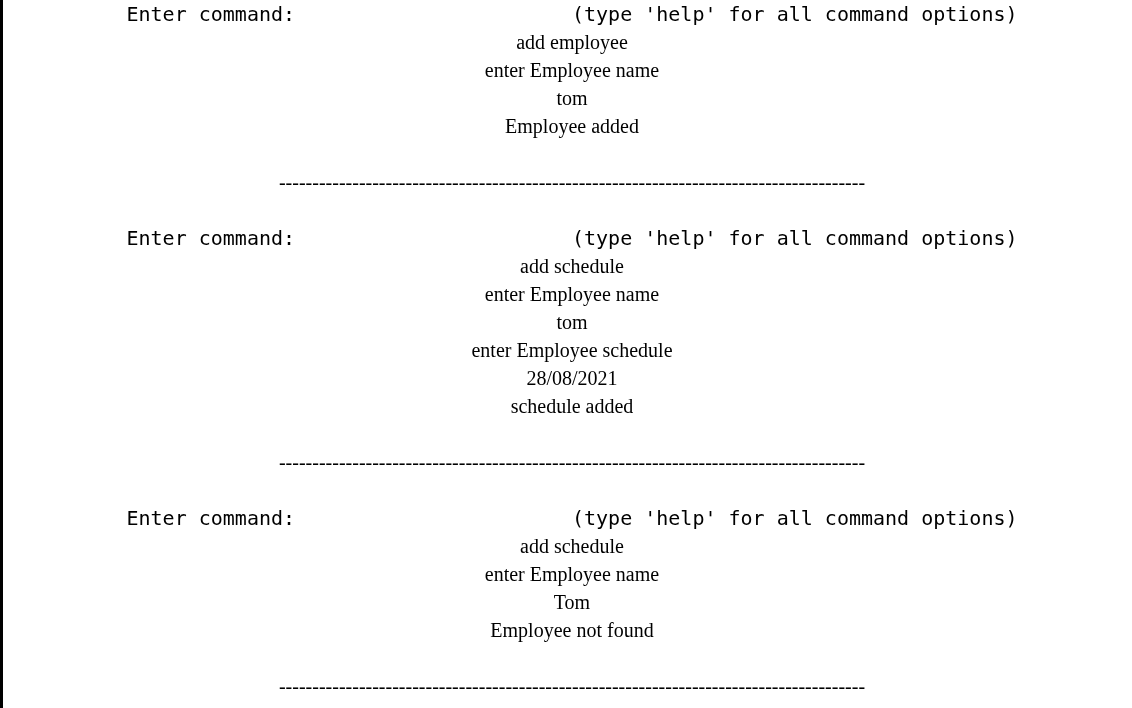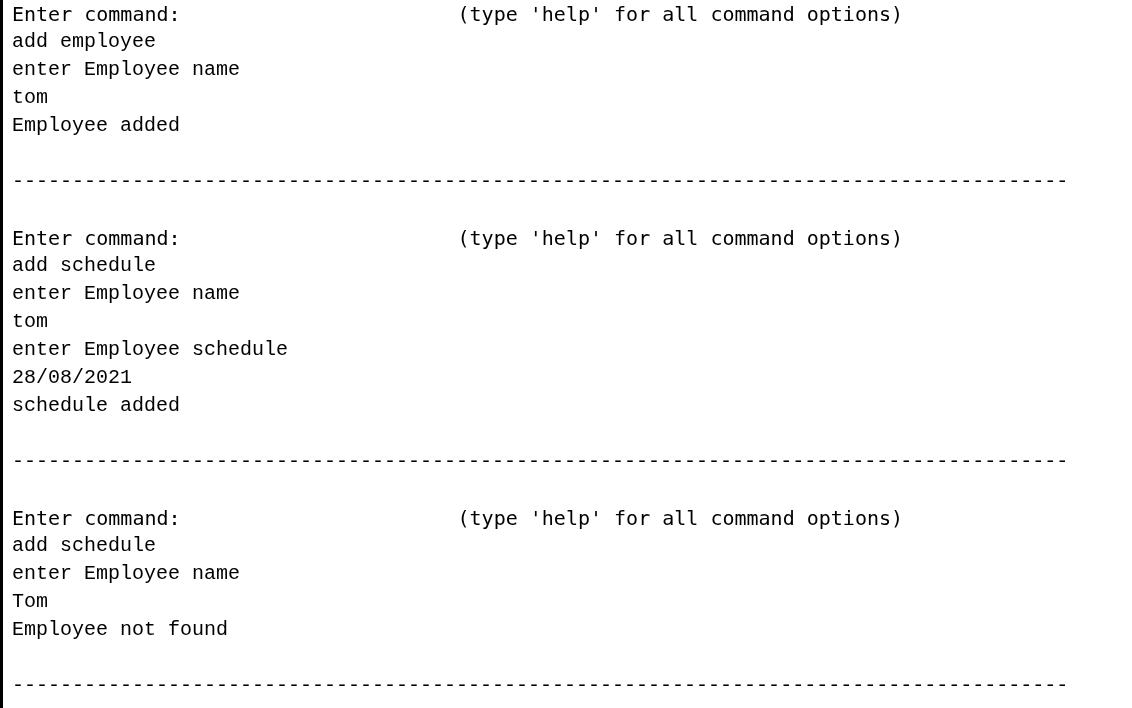--- a/index.html
+++ b/index.html
@@ -17,6 +17,7 @@
     border-left: 3px solid #000000;
     box-sizing: border-box;
     overflow: hidden;
+    text-align: center;
   }
 
   #console-output {

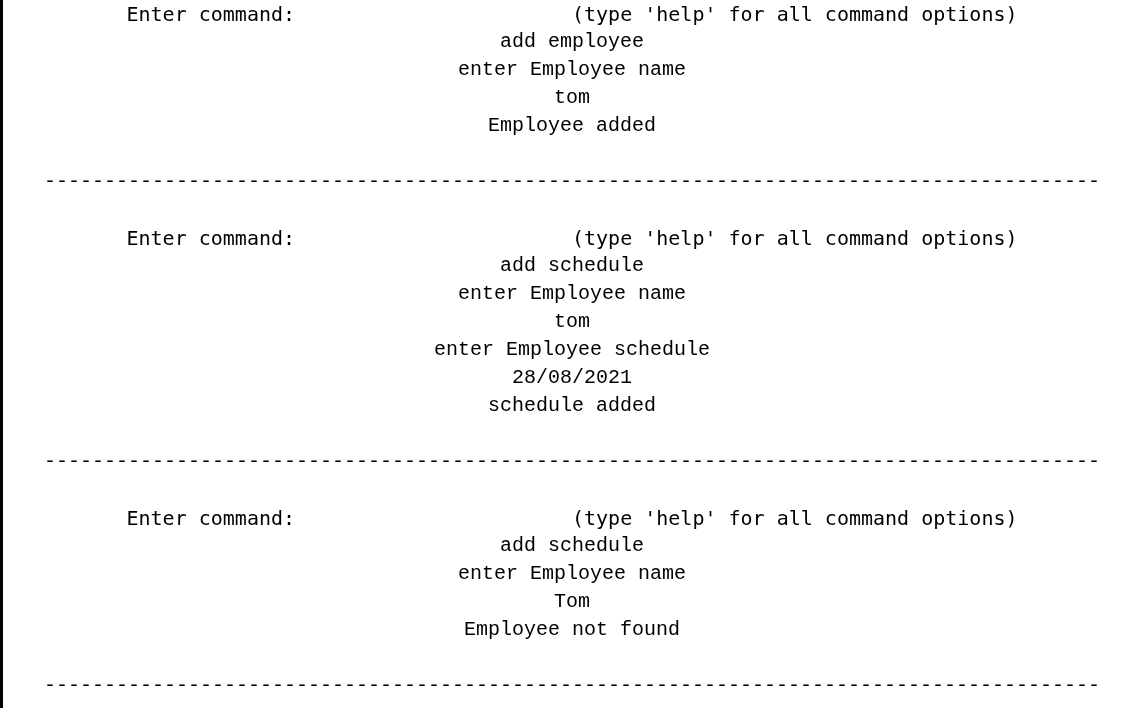--- a/index.html
+++ b/index.html
@@ -37,7 +37,7 @@
     display: block;
     height: 28px;
     white-space: pre;
-    font-family: Liberation Mono, monospace;
+    font-family: Liberation Serif, serif;
     font-size: 20px;
     line-height: 28px;
     color: #000000;

